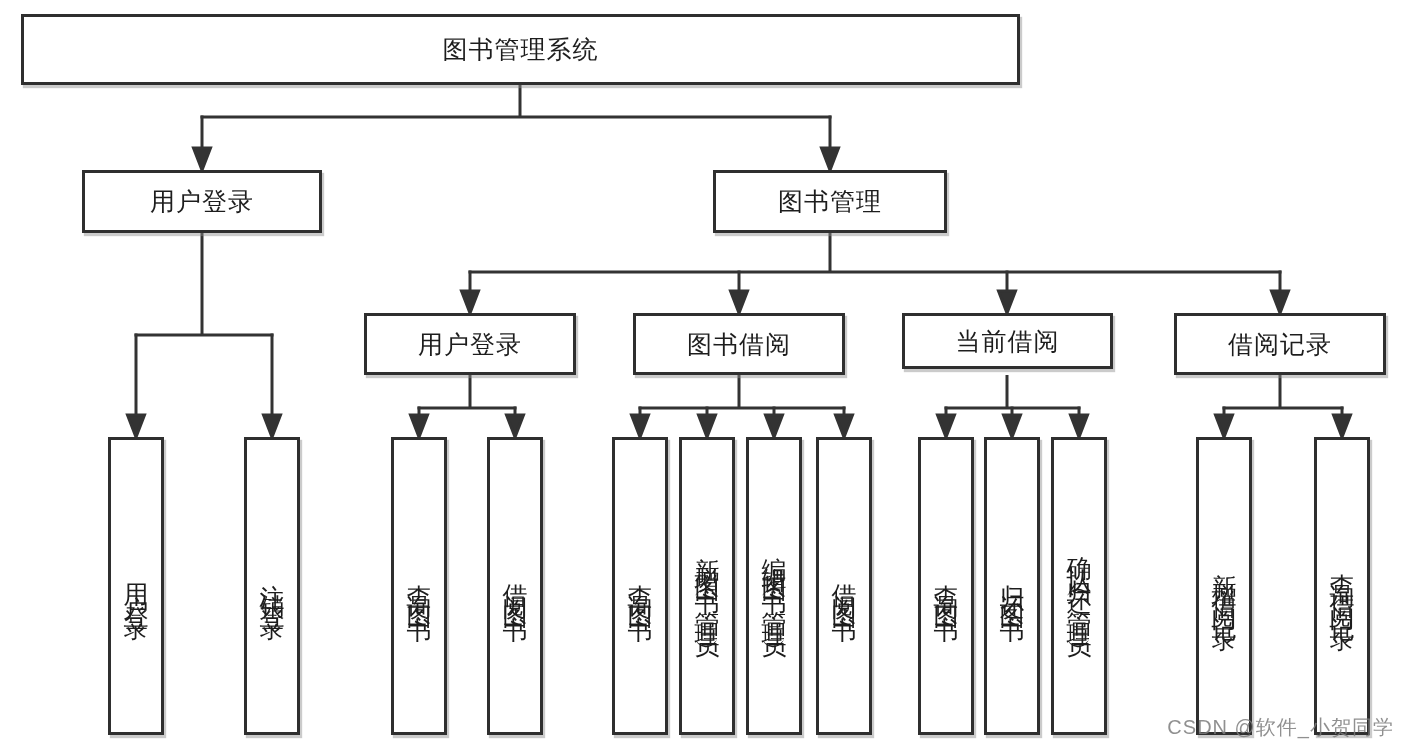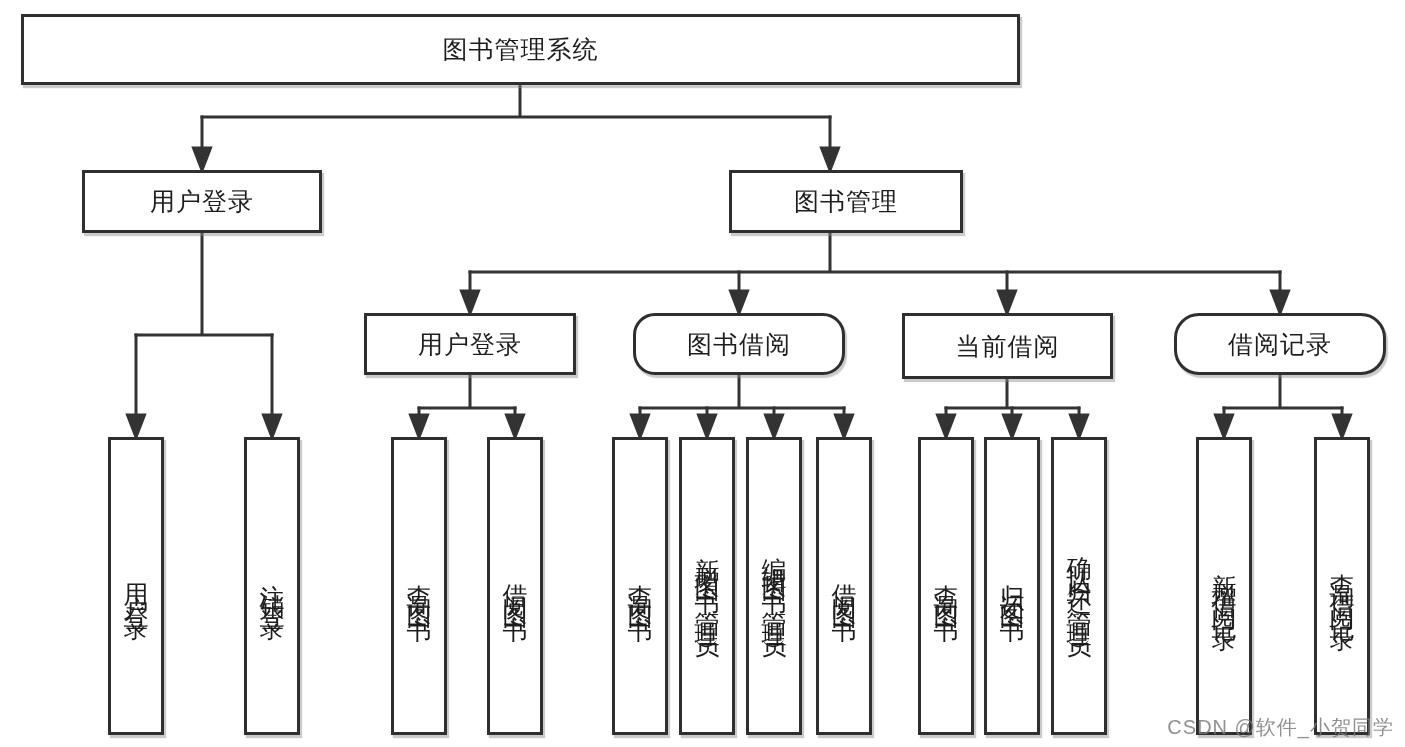--- a/index.html
+++ b/index.html
@@ -30,7 +30,7 @@
   
   #root{left:21px;top:14px;width:999px;height:71px;}
   #l2-user{left:82px;top:170px;width:240px;height:63px;}
-  #l2-book{left:713px;top:170px;width:234px;height:63px;margin-left:16px;}
+  #l2-book{left:713px;top:170px;width:234px;height:63px;}
   #l3-new{left:364px;top:313px;width:212px;height:62px;}
   #l3-borrow{left:633px;top:313px;width:212px;height:62px;border-radius:22px;}
   #l3-current{left:902px;top:313px;width:211px;height:66px;}

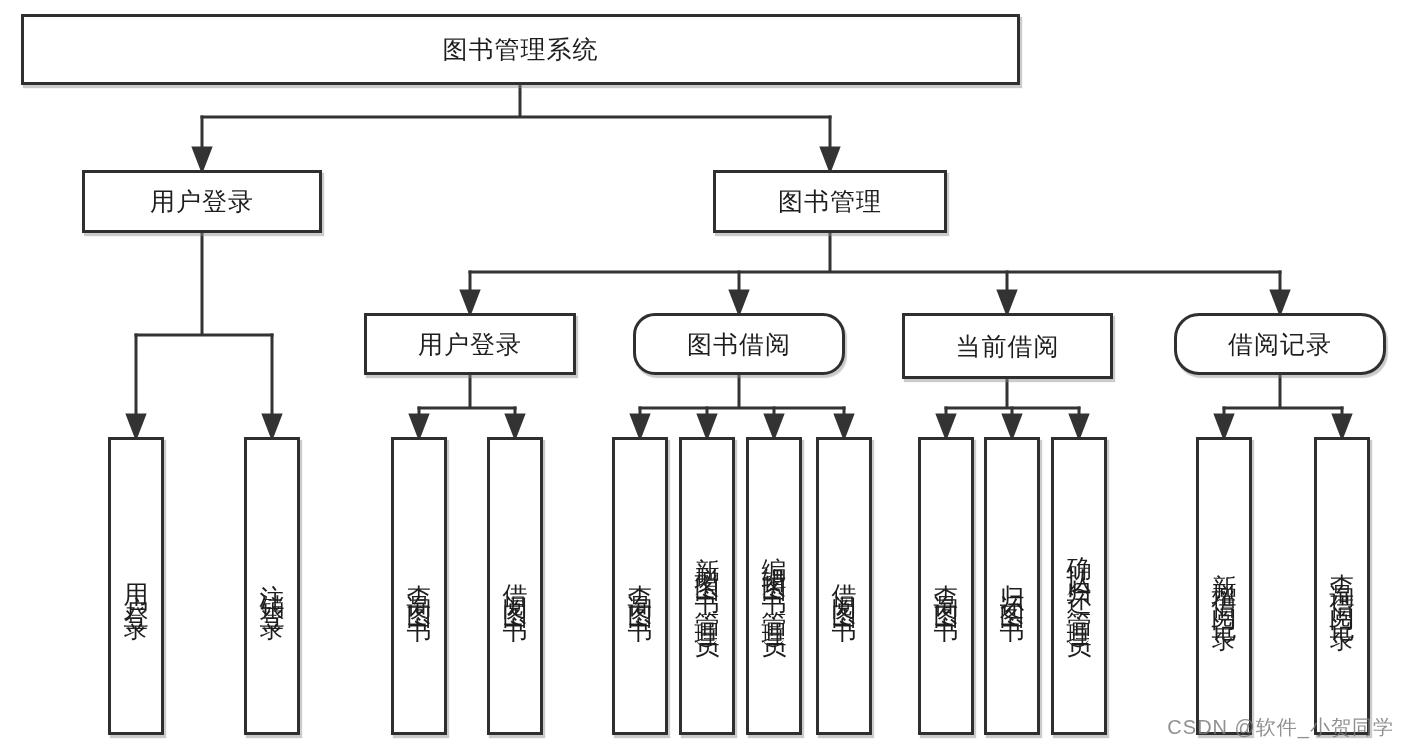--- a/index.html
+++ b/index.html
@@ -32,7 +32,7 @@
   #l2-user{left:82px;top:170px;width:240px;height:63px;}
   #l2-book{left:713px;top:170px;width:234px;height:63px;}
   #l3-new{left:364px;top:313px;width:212px;height:62px;}
-  #l3-borrow{left:633px;top:313px;width:212px;height:62px;border-radius:22px;}
+  #l3-borrow{left:633px;top:313px;width:212px;height:62px;}
   #l3-current{left:902px;top:313px;width:211px;height:66px;}
   #l3-record{left:1174px;top:313px;width:212px;height:62px;border-radius:25px;}
   #lf-1{left:108px;} #lf-2{left:244px;}

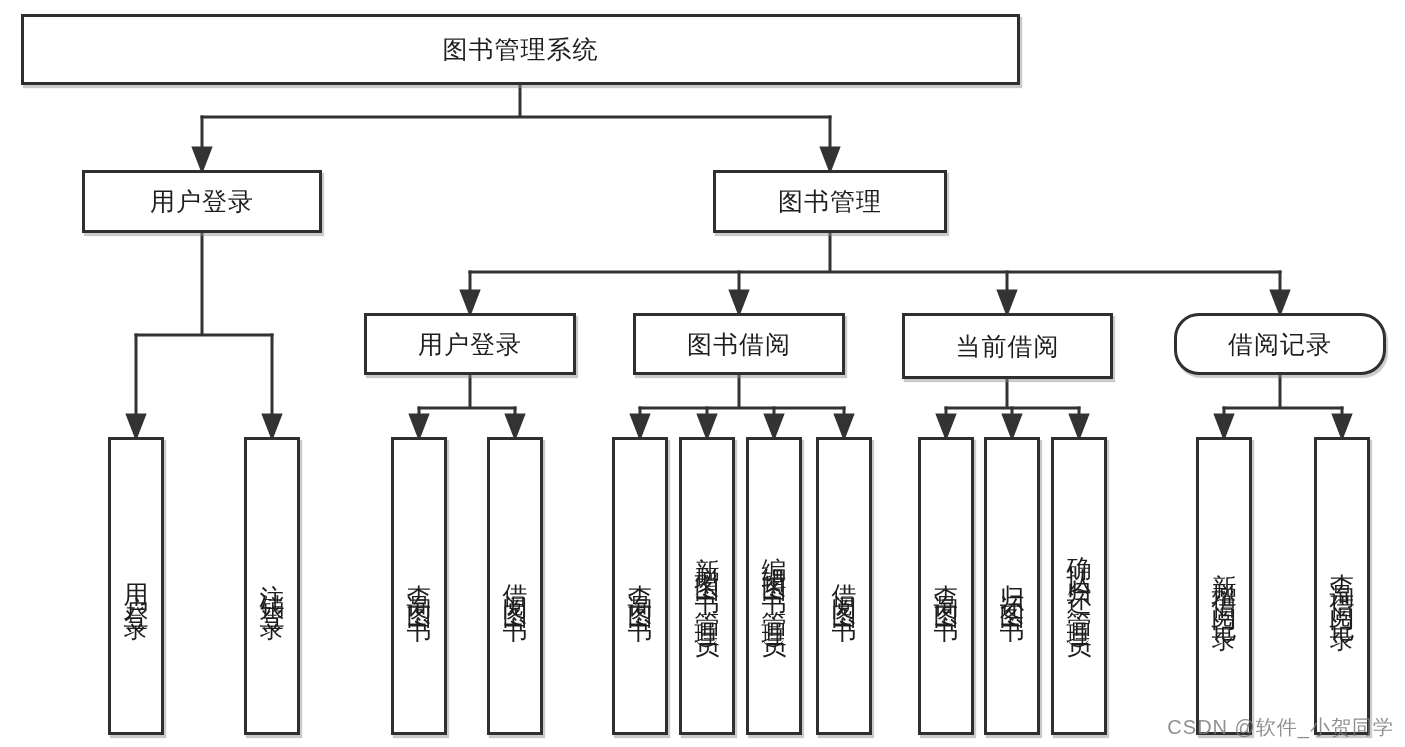--- a/index.html
+++ b/index.html
@@ -33,7 +33,7 @@
   #l2-book{left:713px;top:170px;width:234px;height:63px;}
   #l3-new{left:364px;top:313px;width:212px;height:62px;}
   #l3-borrow{left:633px;top:313px;width:212px;height:62px;}
-  #l3-current{left:902px;top:313px;width:211px;height:66px;}
+  #l3-current{left:902px;top:313px;width:211px;height:56px;}
   #l3-record{left:1174px;top:313px;width:212px;height:62px;border-radius:25px;}
   #lf-1{left:108px;} #lf-2{left:244px;}
   #lf-3{left:391px;} #lf-4{left:487px;}

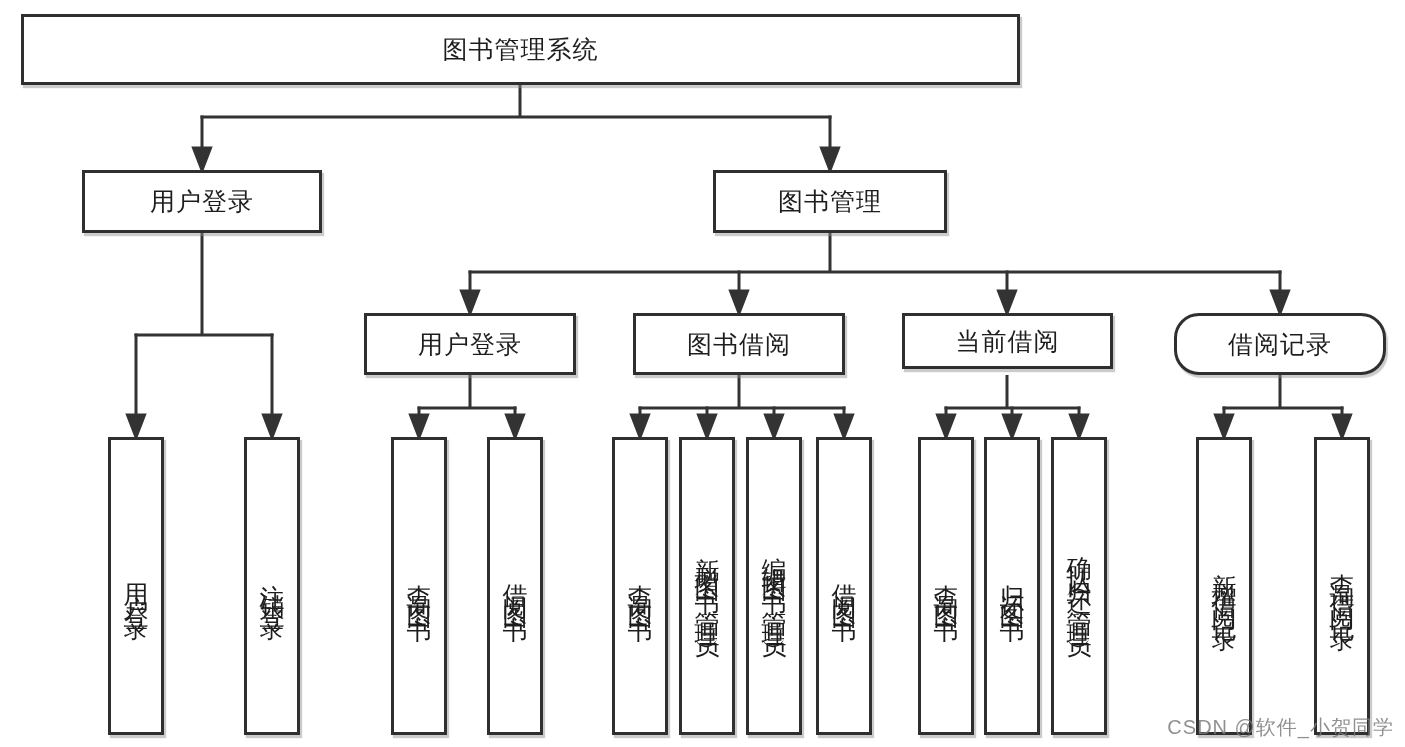--- a/index.html
+++ b/index.html
@@ -34,7 +34,7 @@
   #l3-new{left:364px;top:313px;width:212px;height:62px;}
   #l3-borrow{left:633px;top:313px;width:212px;height:62px;}
   #l3-current{left:902px;top:313px;width:211px;height:56px;}
-  #l3-record{left:1174px;top:313px;width:212px;height:62px;border-radius:25px;}
+  #l3-record{left:1174px;top:313px;width:212px;height:62px;}
   #lf-1{left:108px;} #lf-2{left:244px;}
   #lf-3{left:391px;} #lf-4{left:487px;}
   #lf-5{left:612px;} #lf-6{left:679px;} #lf-7{left:746px;} #lf-8{left:816px;}

